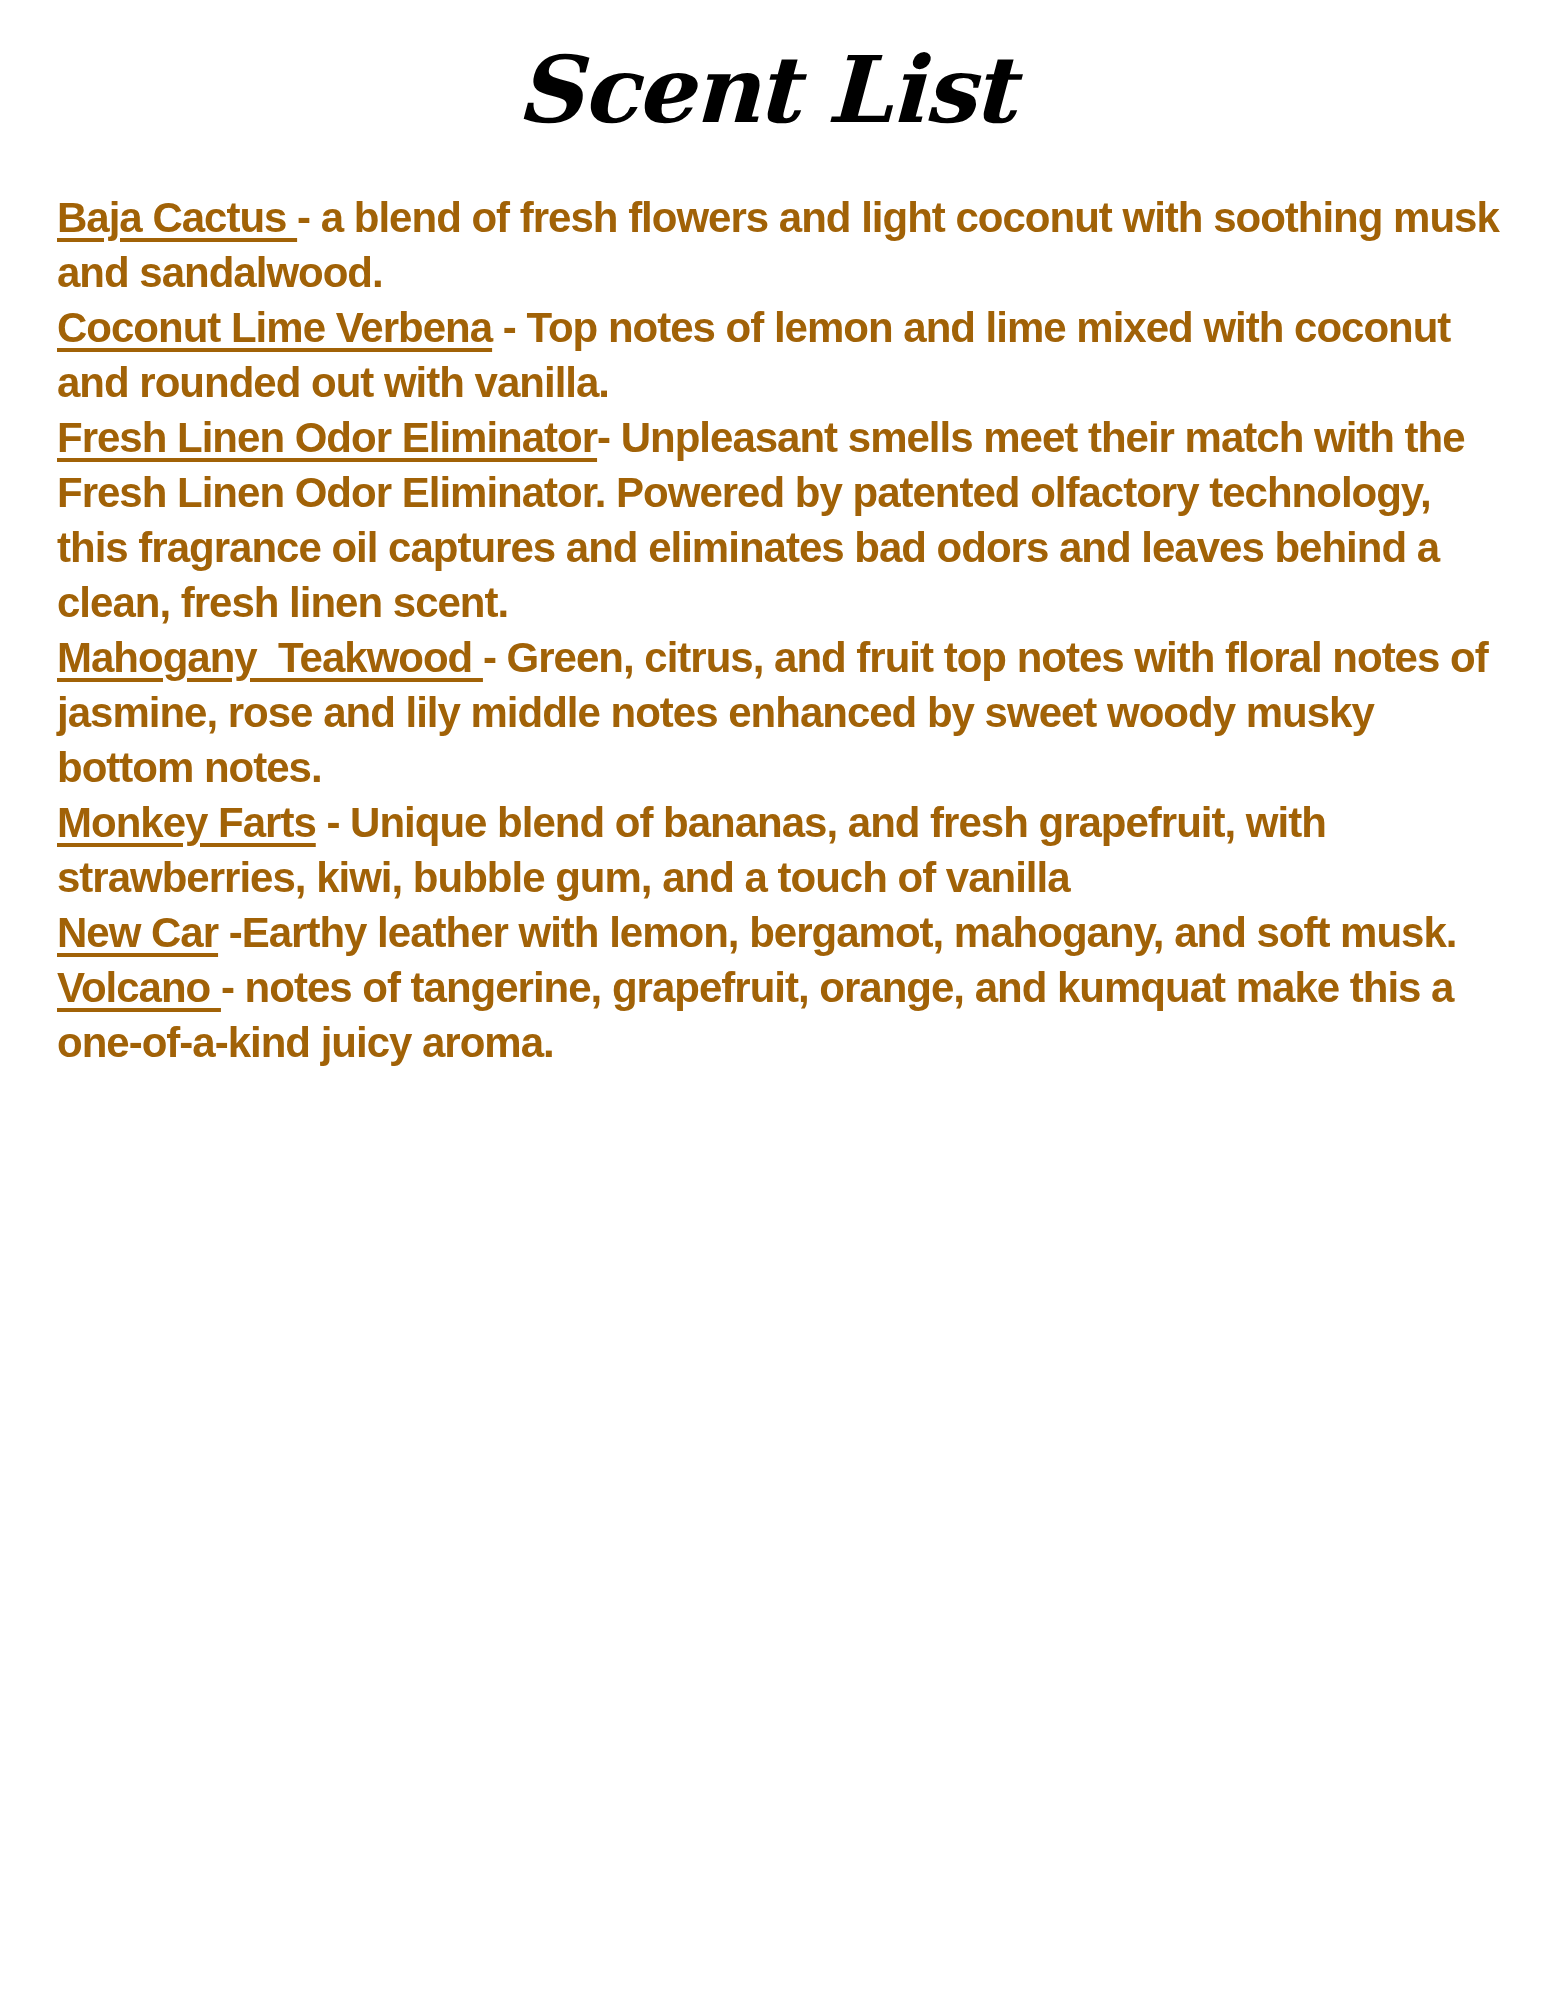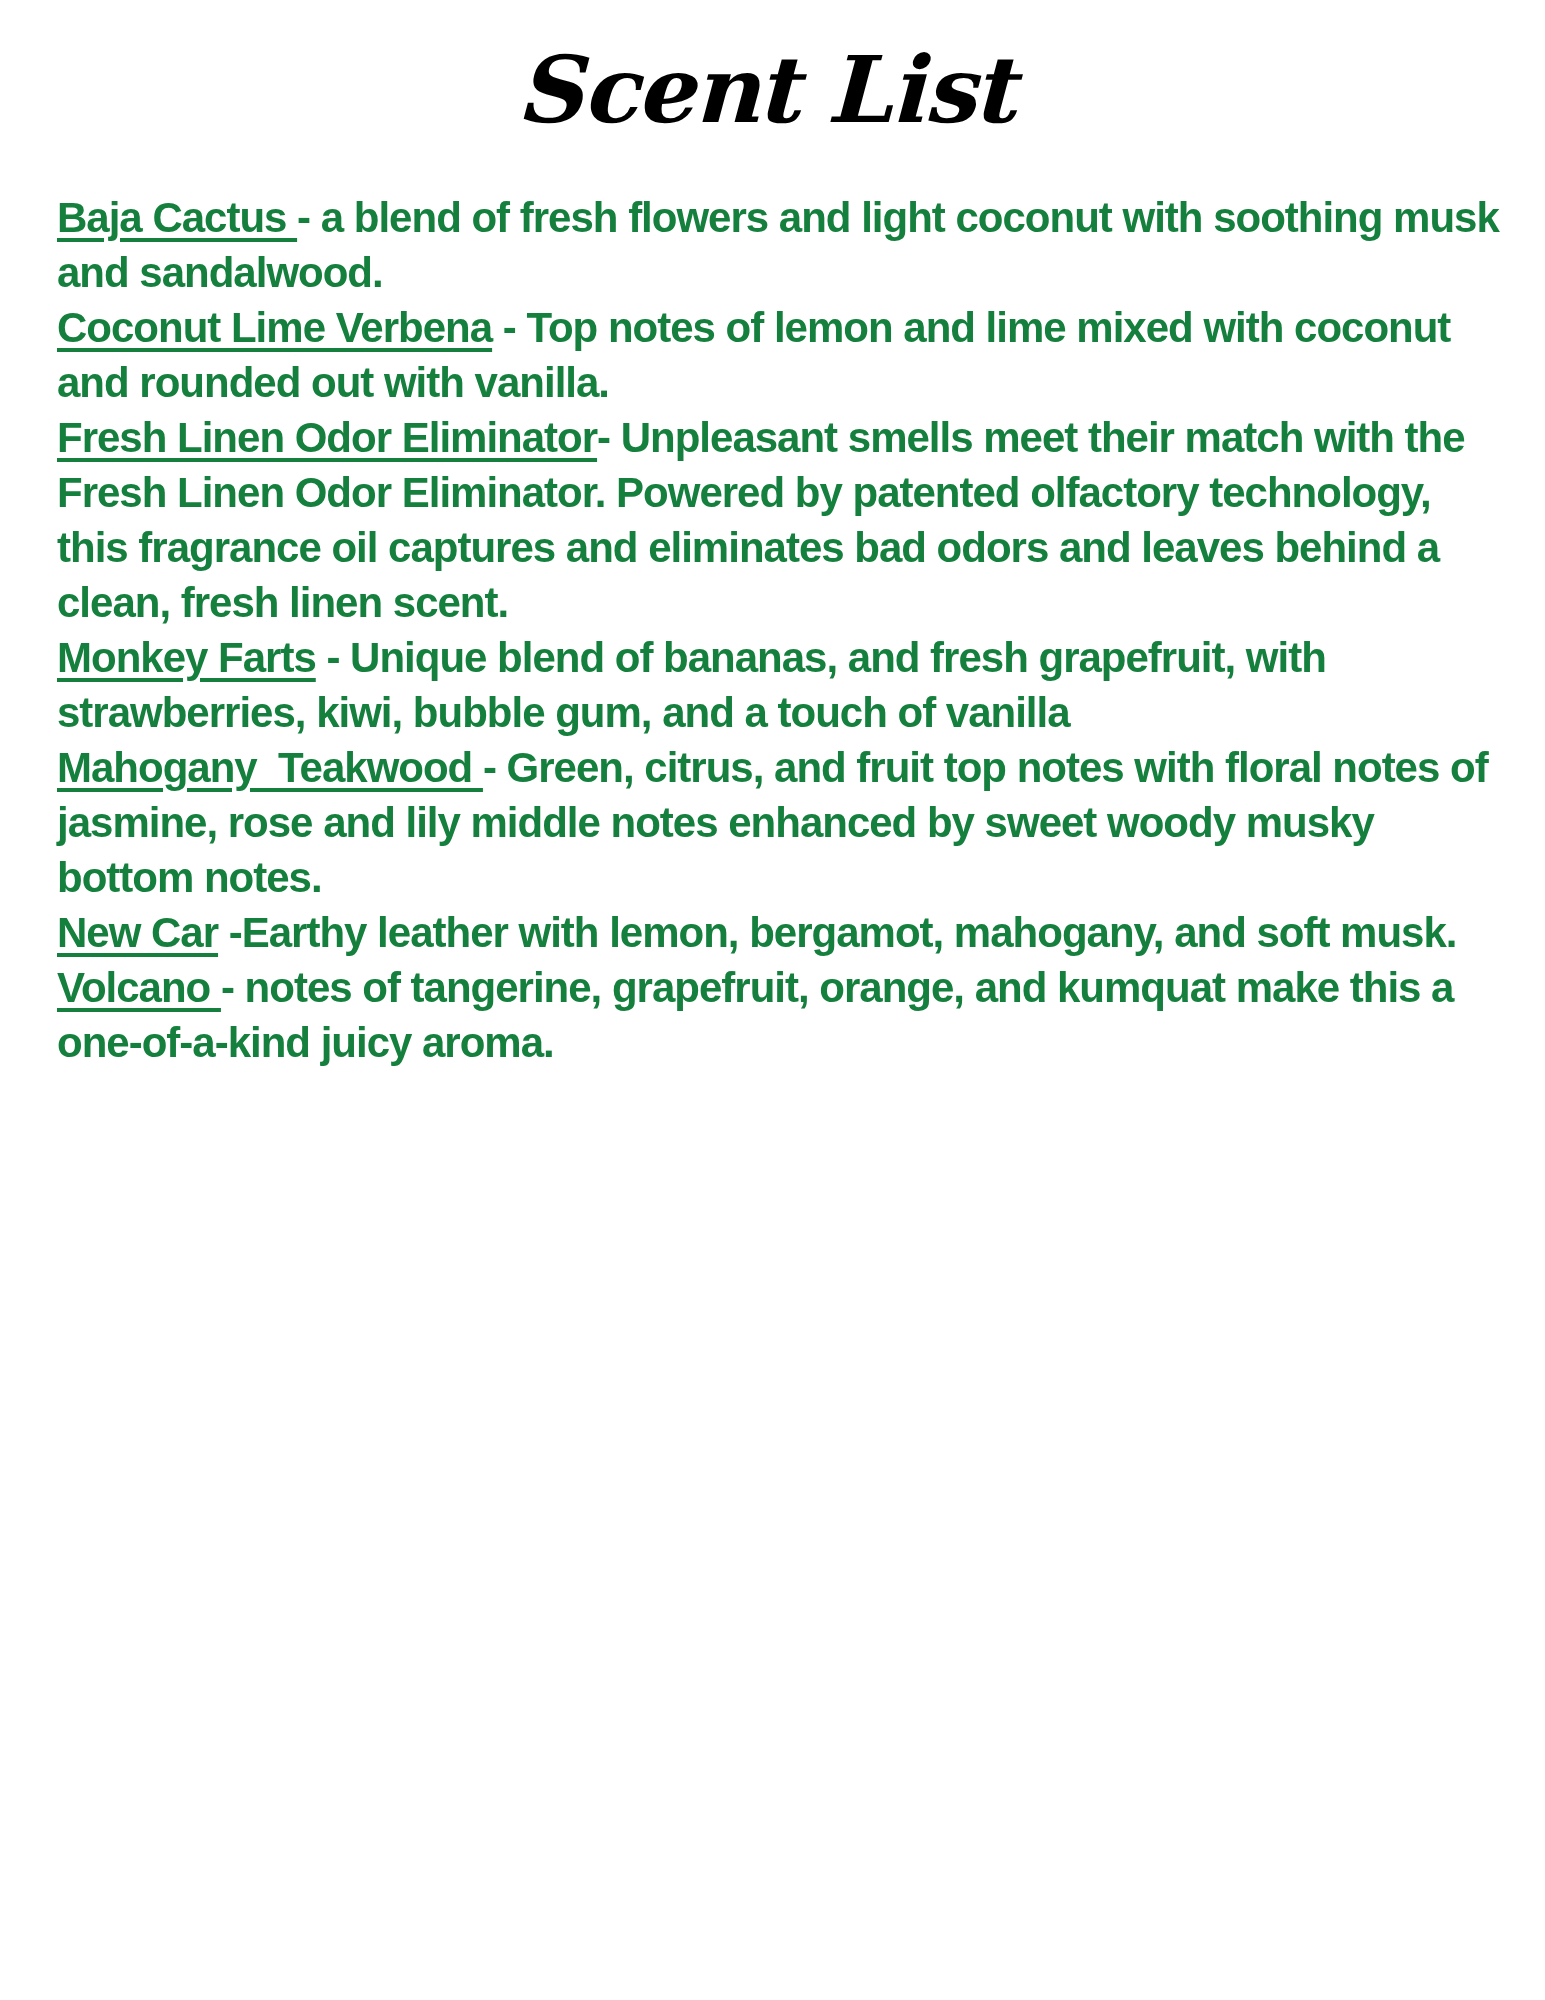--- a/index.html
+++ b/index.html
@@ -36,7 +36,7 @@
     top: 190px;
     left: 57px;
     right: 42px;
-    color: #15803d;
+    color: #a16207;
     font-weight: 700;
     font-size: 42px;
     line-height: 55px;

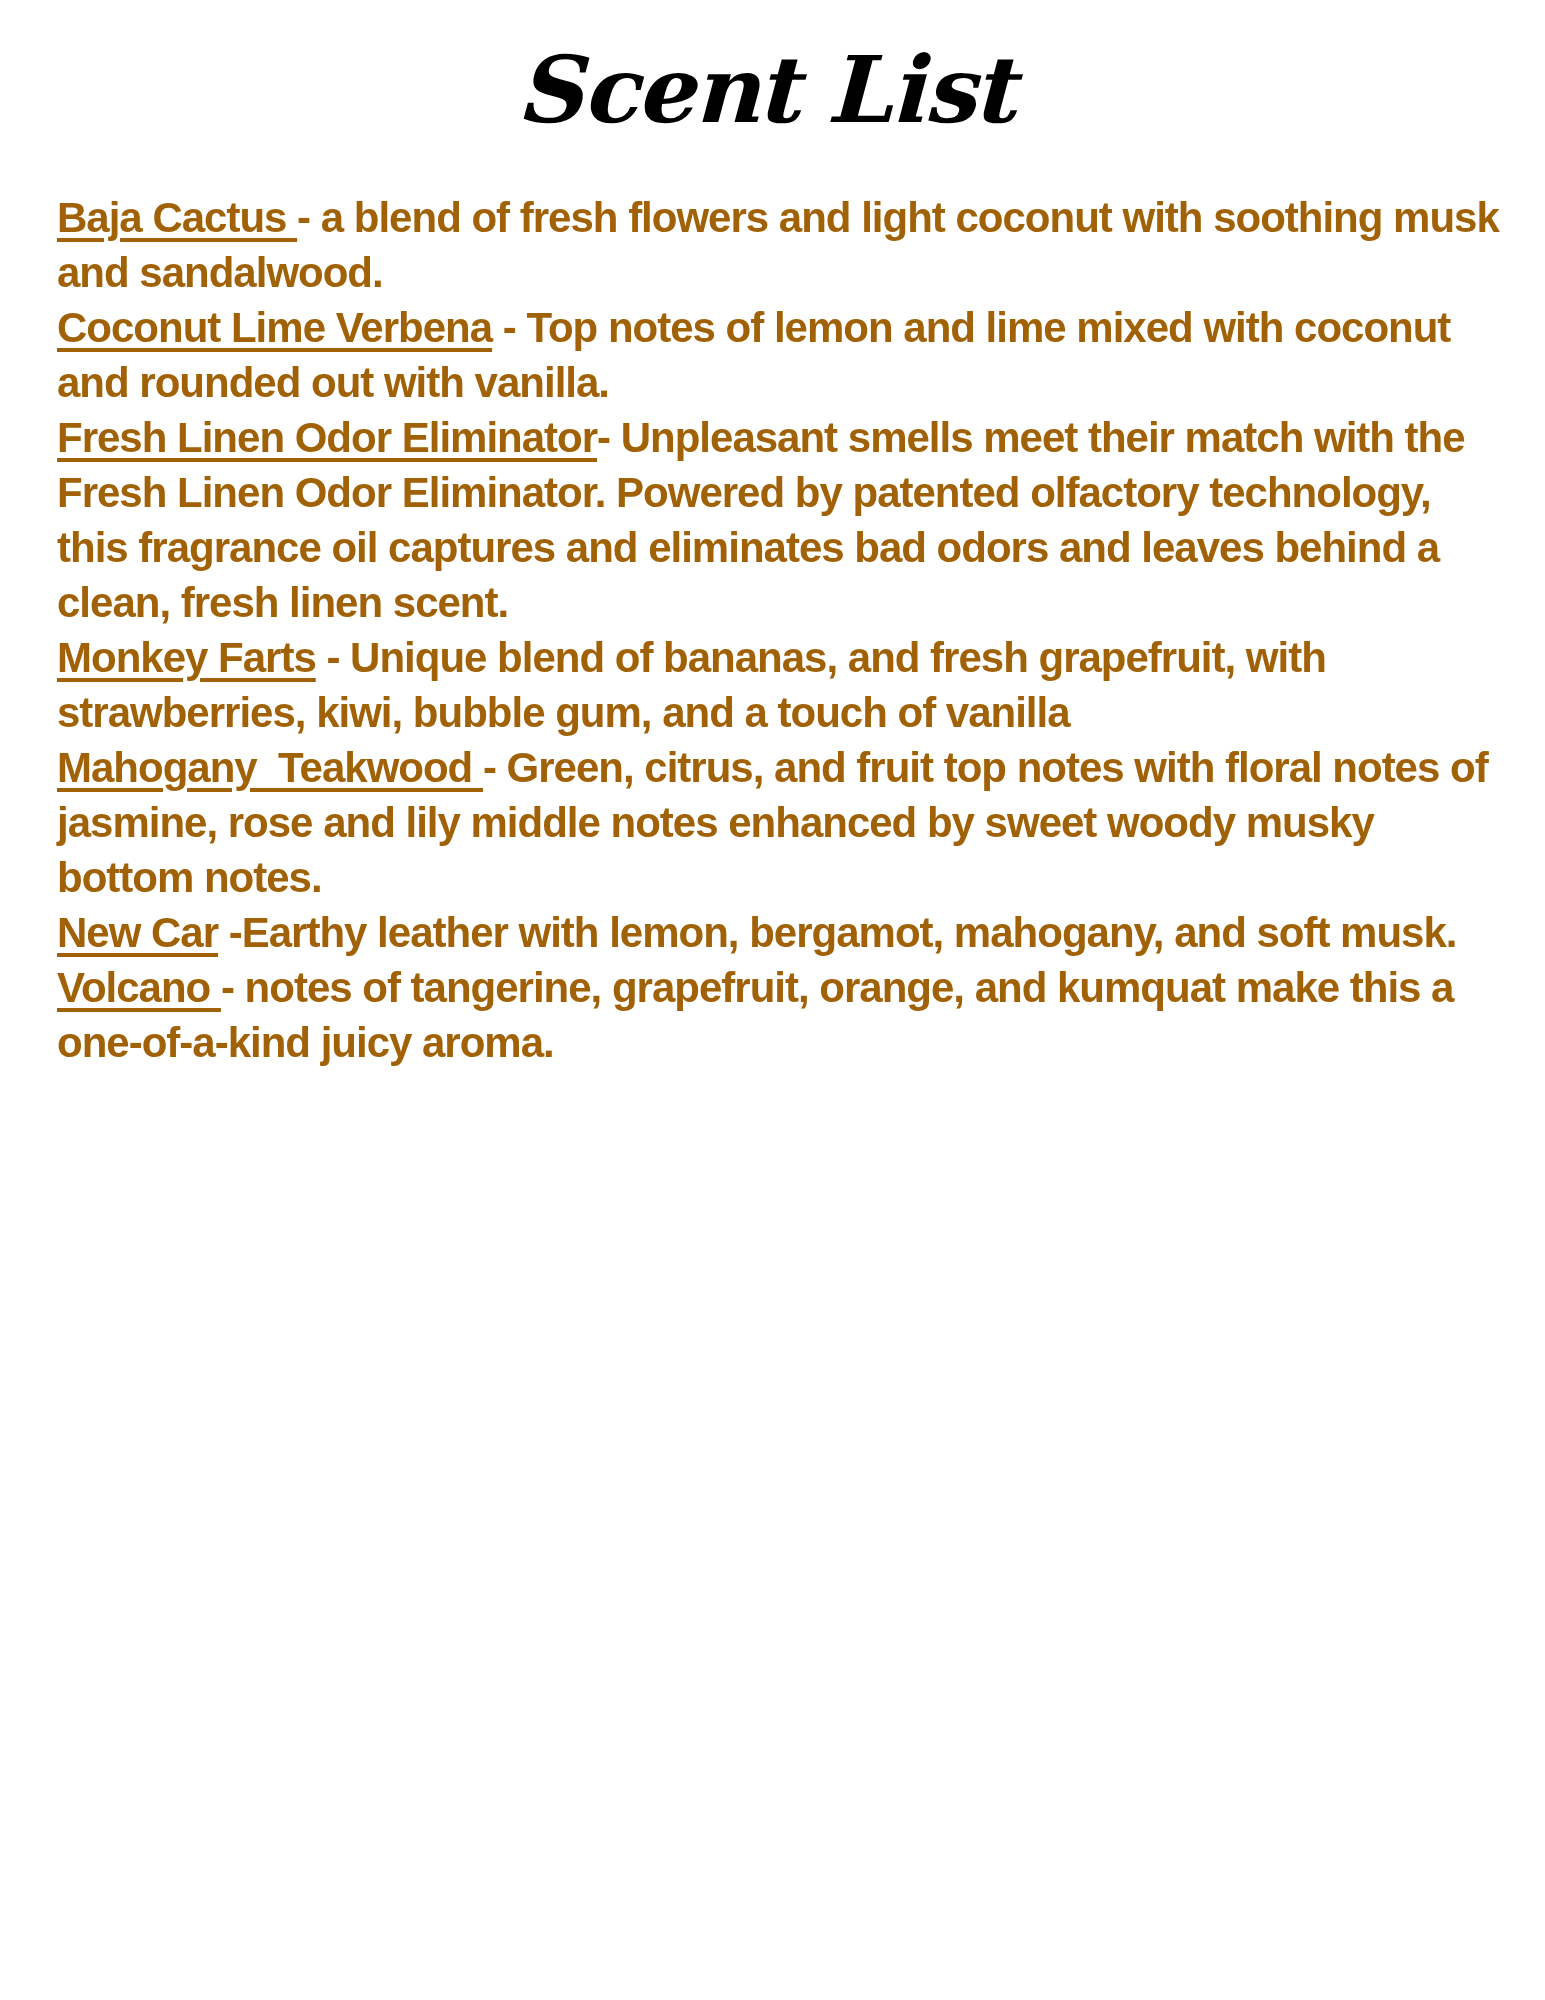--- a/index.html
+++ b/index.html
@@ -74,9 +74,9 @@
 
     <p class="scent"><span class="scent-name">Fresh Linen Odor Eliminator</span><span class="scent-sep">- </span><span class="scent-desc">Unpleasant smells meet their match with the Fresh Linen Odor Eliminator. Powered by patented olfactory technology, this fragrance oil captures and eliminates bad odors and leaves behind a clean, fresh linen scent.</span></p>
 
+    <p class="scent"><span class="scent-name">Mahogany  Teakwood </span><span class="scent-sep">- </span><span class="scent-desc">Green, citrus, and fruit top notes with floral notes of jasmine, rose and lily middle notes enhanced by sweet woody musky bottom notes.</span></p>
+
     <p class="scent"><span class="scent-name">Monkey Farts</span><span class="scent-sep"> - </span><span class="scent-desc">Unique blend of bananas, and fresh grapefruit, with strawberries, kiwi, bubble gum, and a touch of vanilla</span></p>
-
-    <p class="scent"><span class="scent-name">Mahogany  Teakwood </span><span class="scent-sep">- </span><span class="scent-desc">Green, citrus, and fruit top notes with floral notes of jasmine, rose and lily middle notes enhanced by sweet woody musky bottom notes.</span></p>
 
     <p class="scent"><span class="scent-name">New Car</span><span class="scent-sep"> -</span><span class="scent-desc">Earthy leather with lemon, bergamot, mahogany, and soft musk.</span></p>
 

